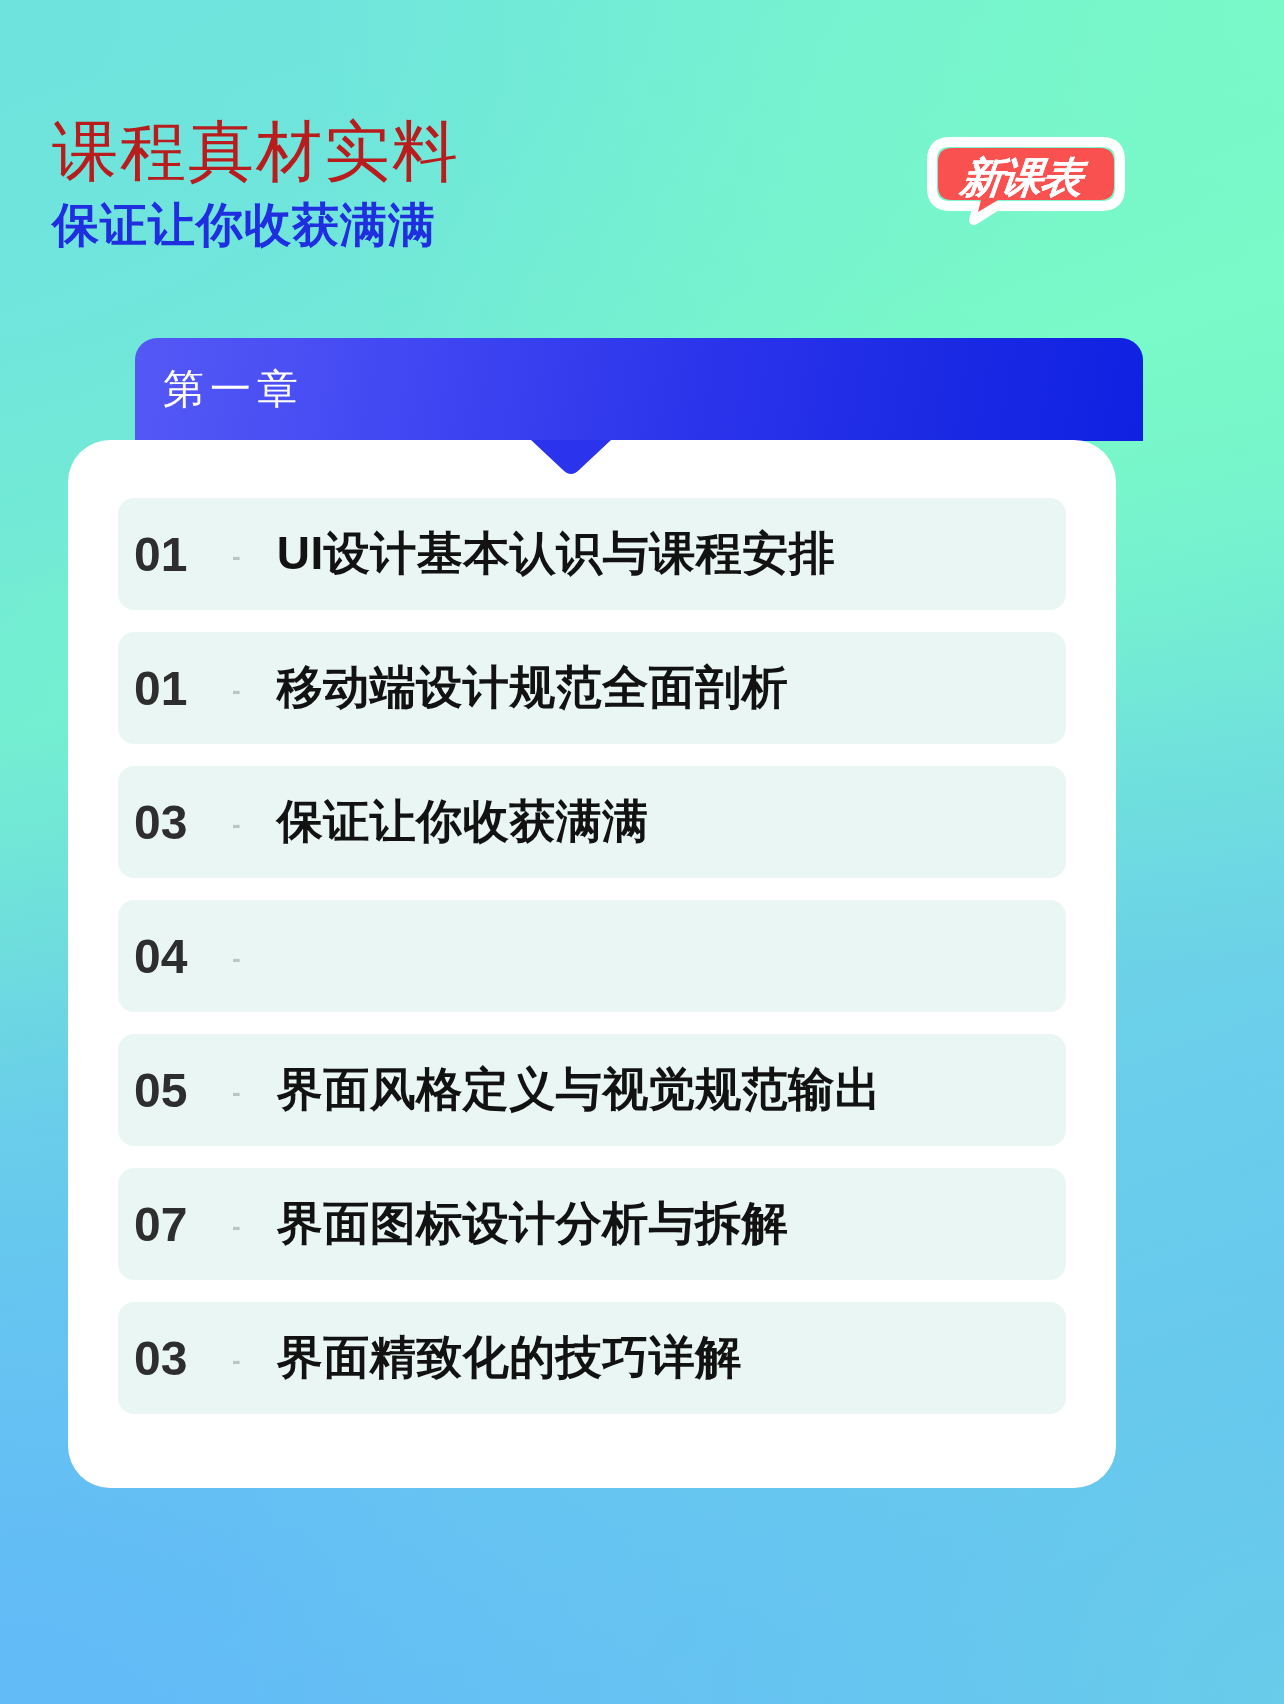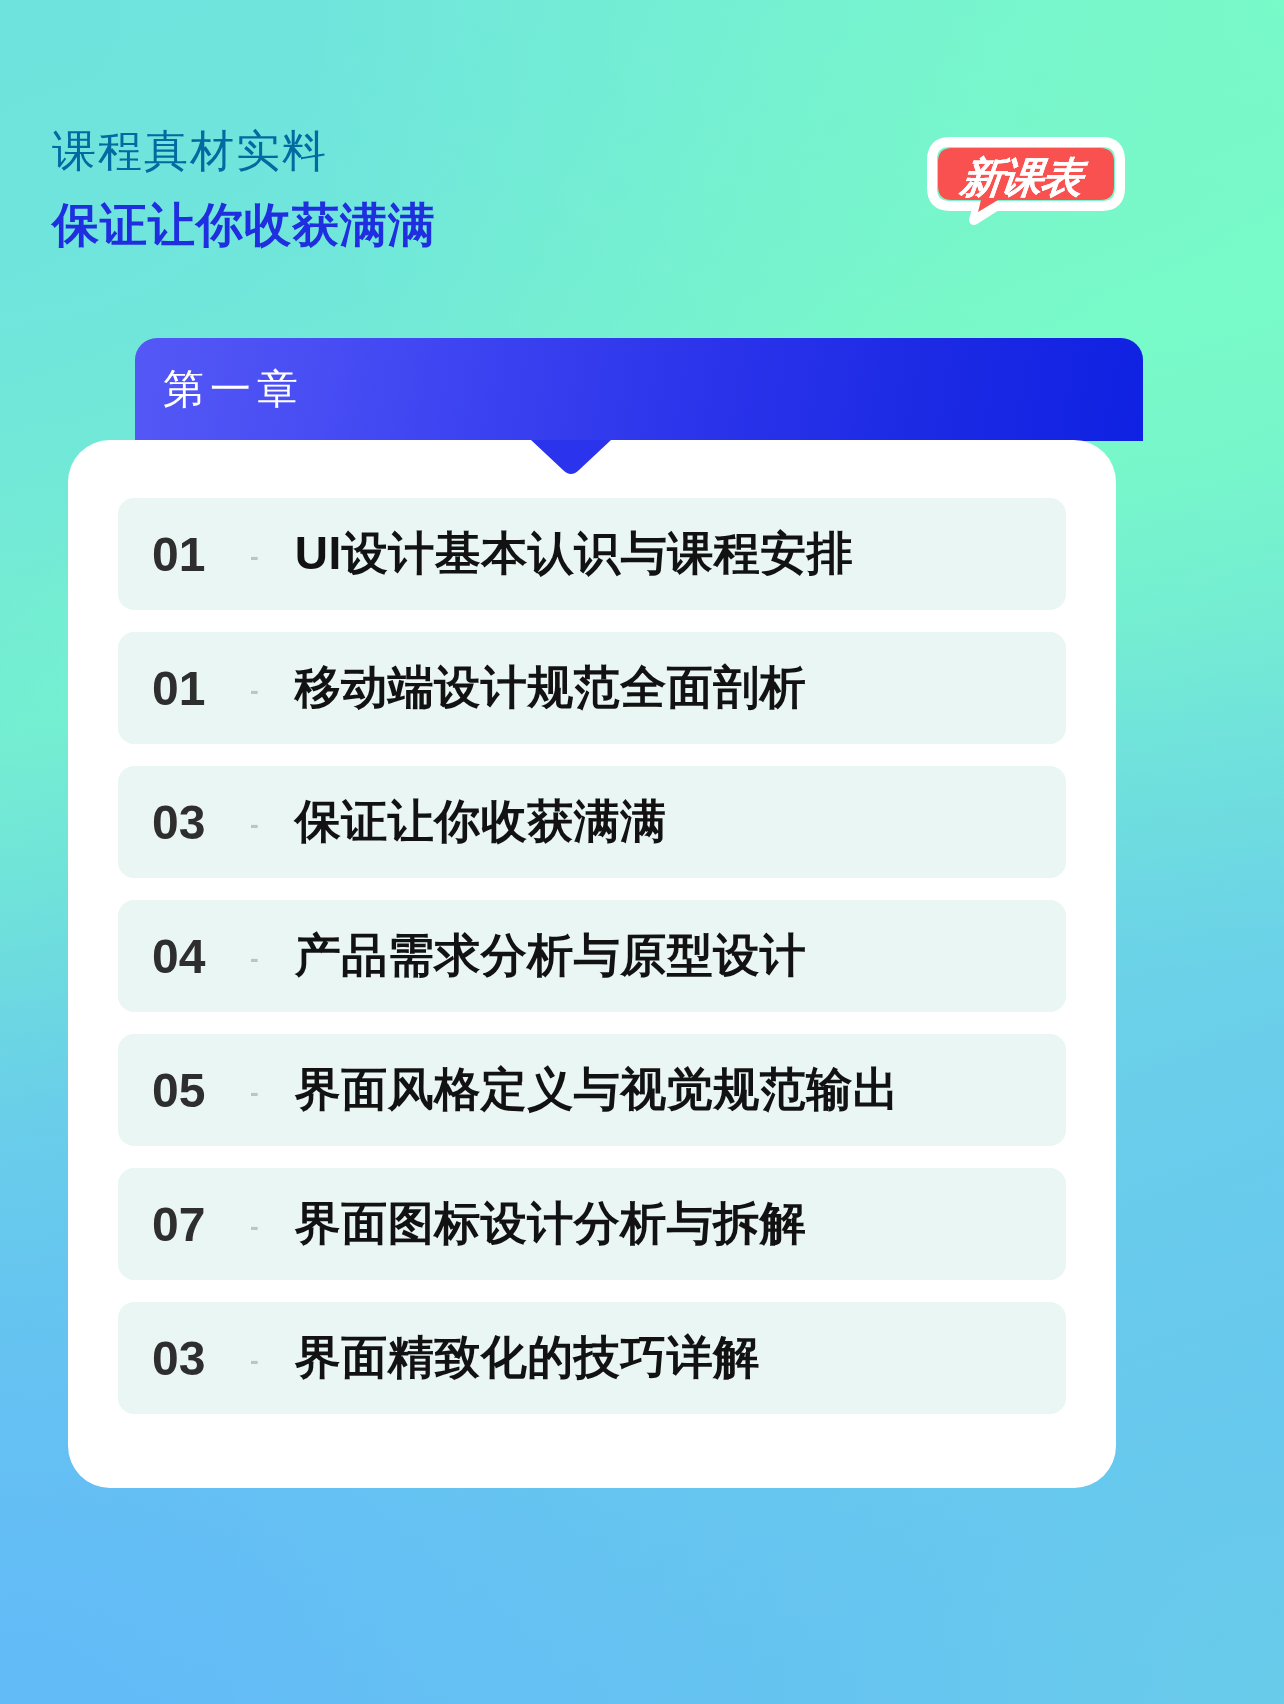--- a/index.html
+++ b/index.html
@@ -62,9 +62,9 @@
     z-index: 5;
   }
   .headline-sub {
-    font-size: 44px;
+    font-size: 66px;
     line-height: 66px;
-    color: #0369a1;
+    color: #b91c1c;
     letter-spacing: 2px;
     font-weight: 400;
     white-space: nowrap;

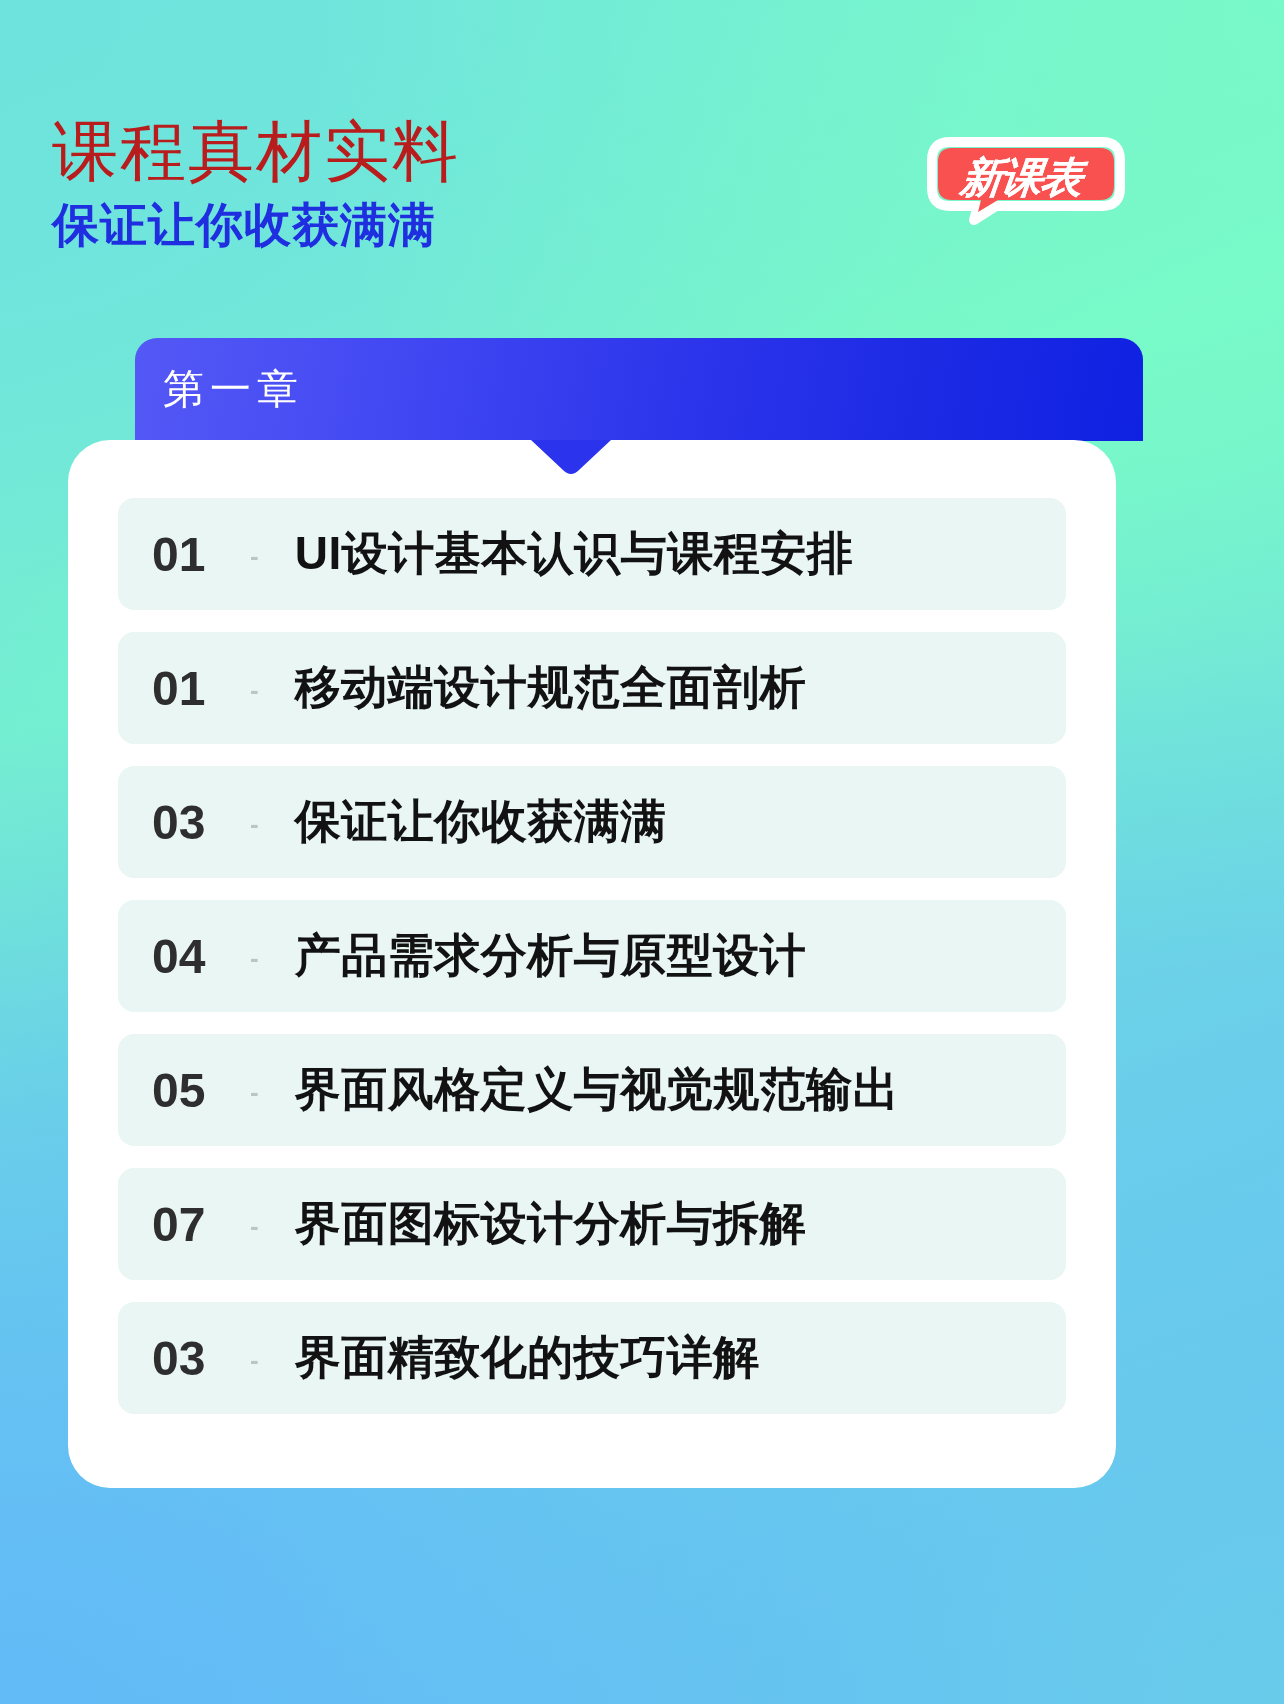--- a/index.html
+++ b/index.html
@@ -168,7 +168,7 @@
     border-radius: 16px;
     display: flex;
     align-items: center;
-    padding-left: 34px;
+    padding-left: 16px;
   }
   .lesson-num {
     font-size: 48px;

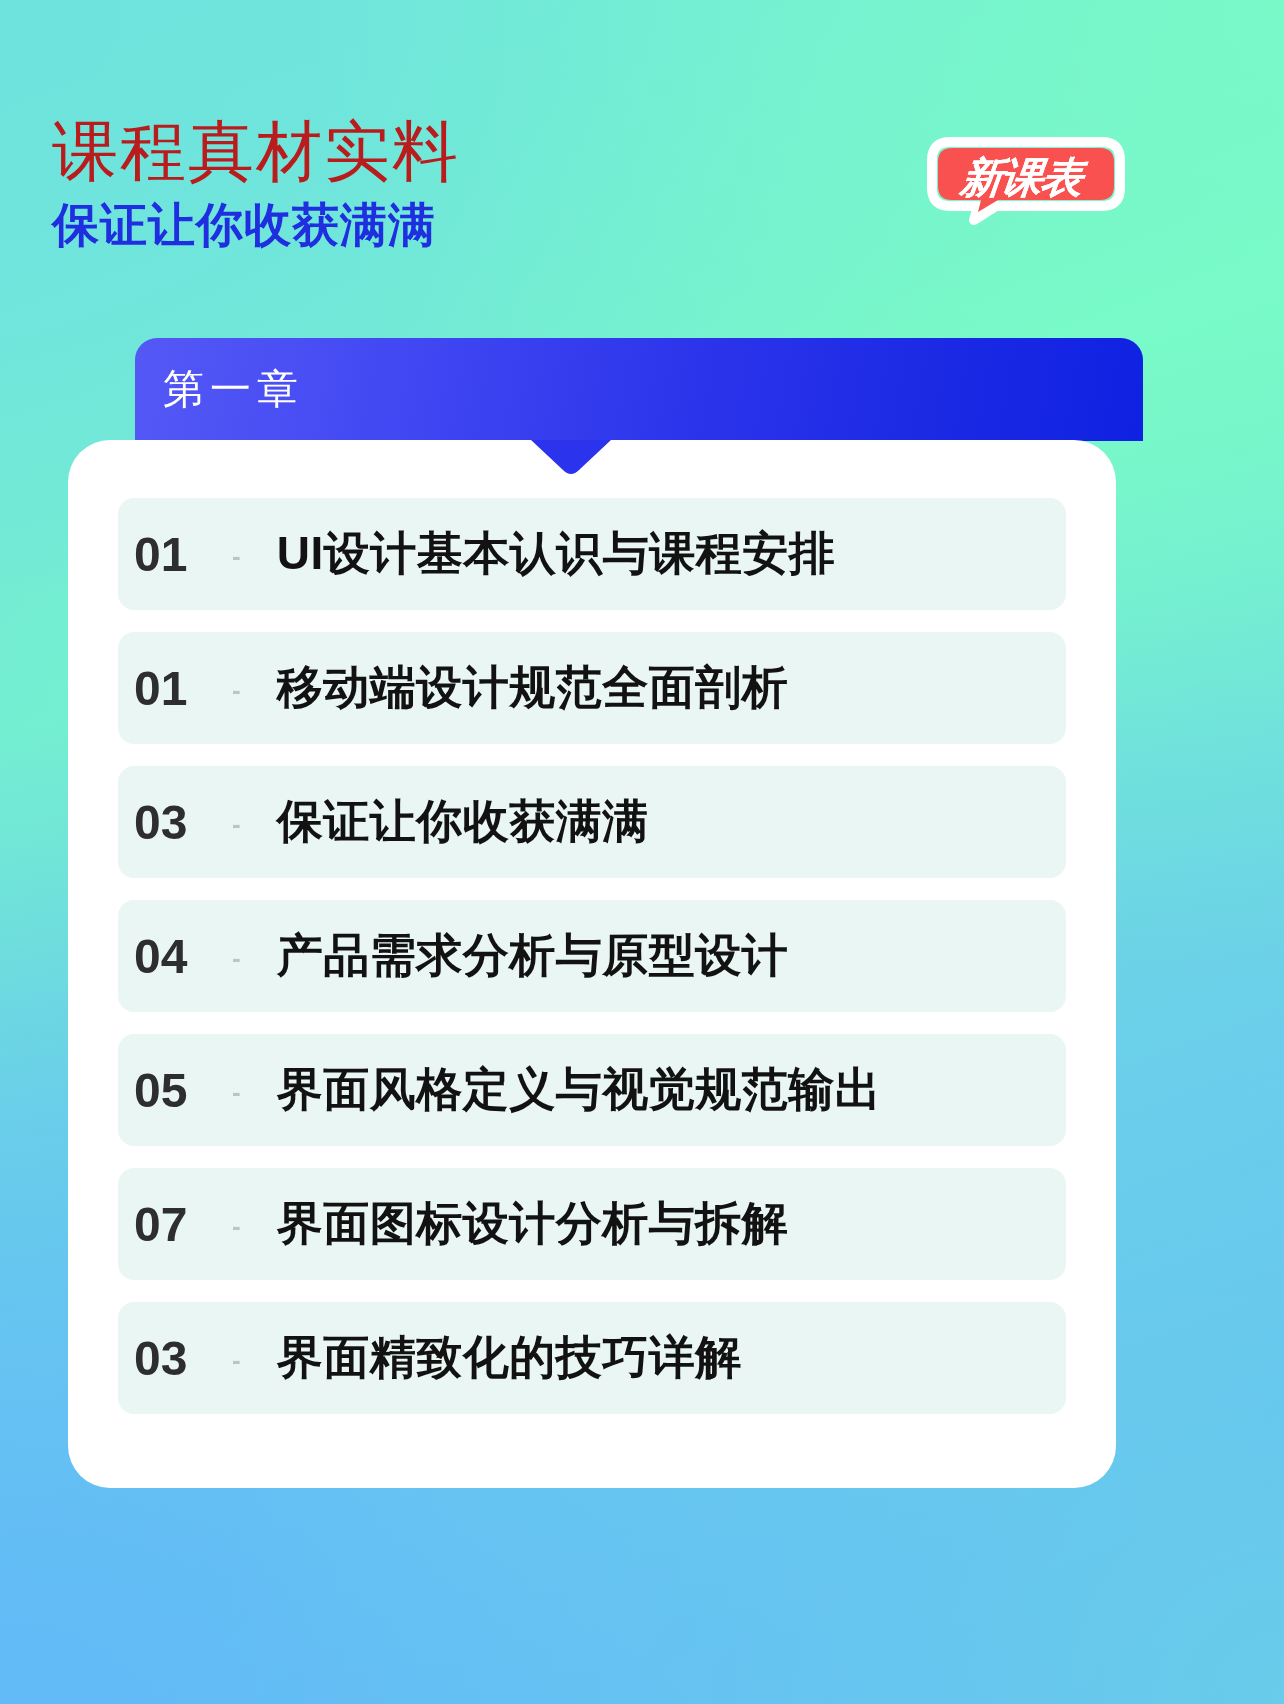--- a/index.html
+++ b/index.html
@@ -245,7 +245,6 @@
     <div class="lesson-row">
       <span class="lesson-num">04</span>
       <span class="lesson-dash">-</span>
-      <span class="lesson-title">产品需求分析与原型设计</span>
     </div>
 
     <div class="lesson-row">

